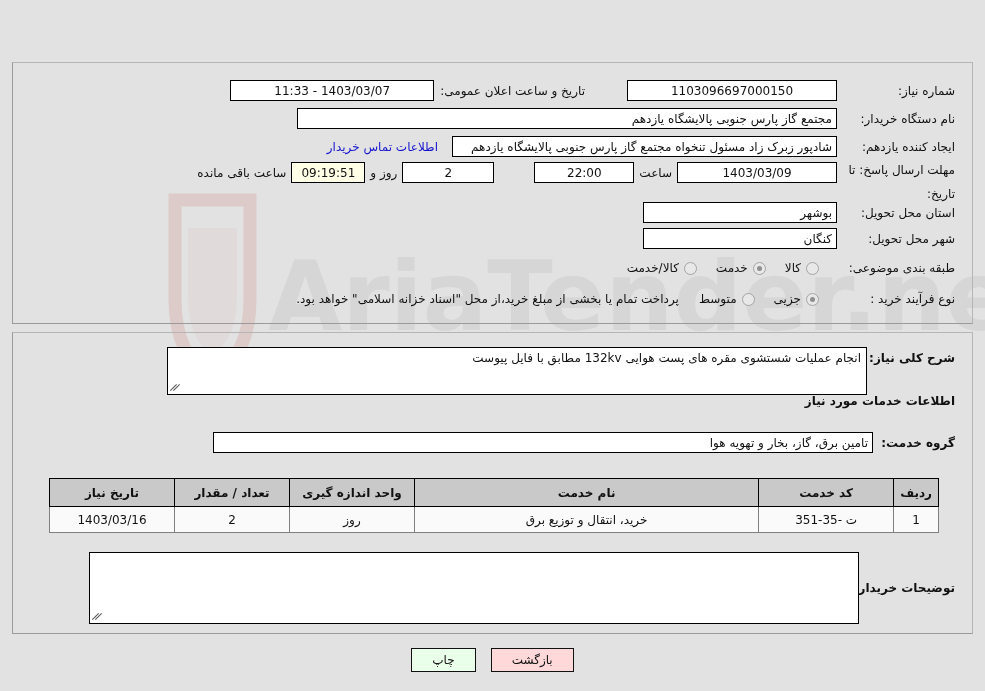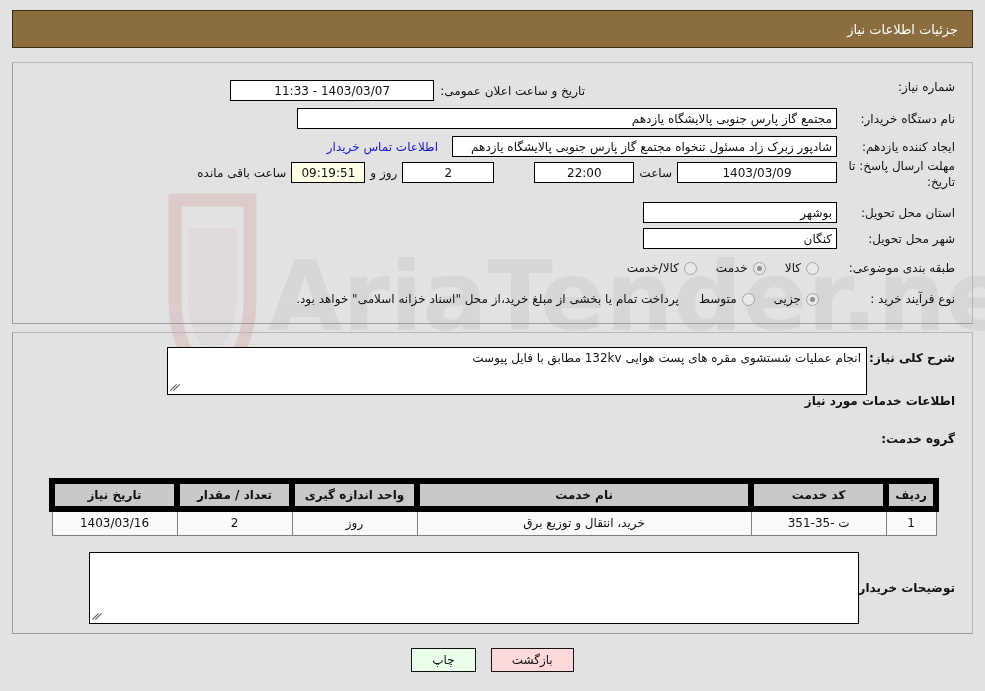--- a/index.html
+++ b/index.html
@@ -223,9 +223,6 @@
     </g>
   </svg>
 
-  <div class="header-bar">
-    <span class="header-title">جزئیات اطلاعات نیاز</span>
-  </div>
 
   <div class="panel" id="panel-top"></div>
 

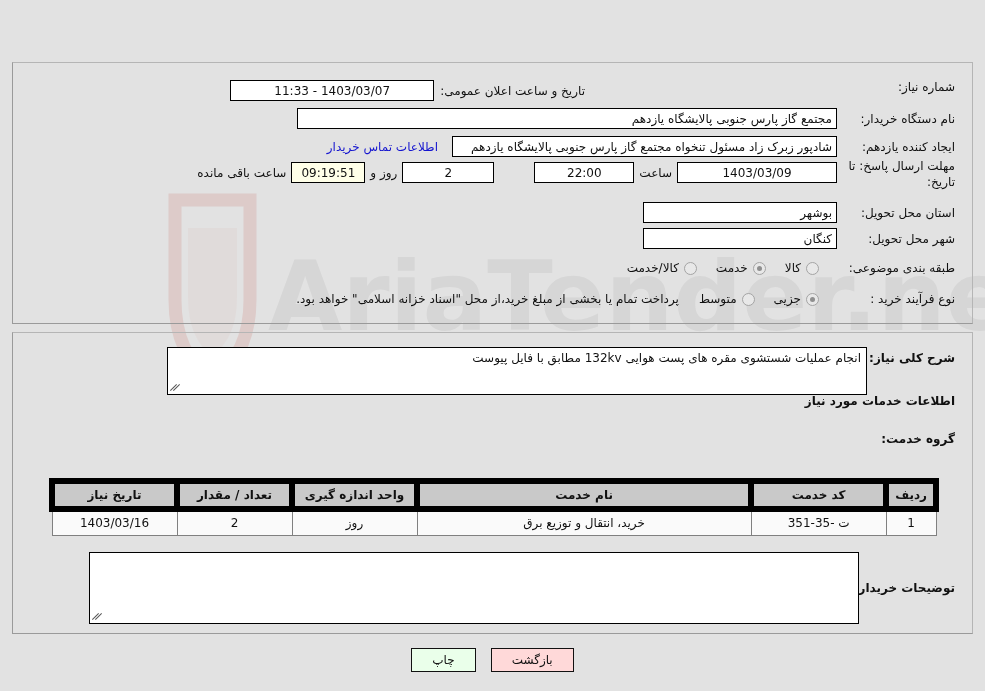--- a/index.html
+++ b/index.html
@@ -228,6 +228,7 @@
 
   <div class="row" style="top:80px; right:30px;">
     <span class="lbl" style="width:112px;">شماره نیاز:</span>
+    <span class="fld ctr" style="width:210px; margin-right:6px;">1103096697000150</span>
   </div>
   <div class="row" style="top:80px; right:400px;">
     <span class="lbl">تاریخ و ساعت اعلان عمومی:</span>

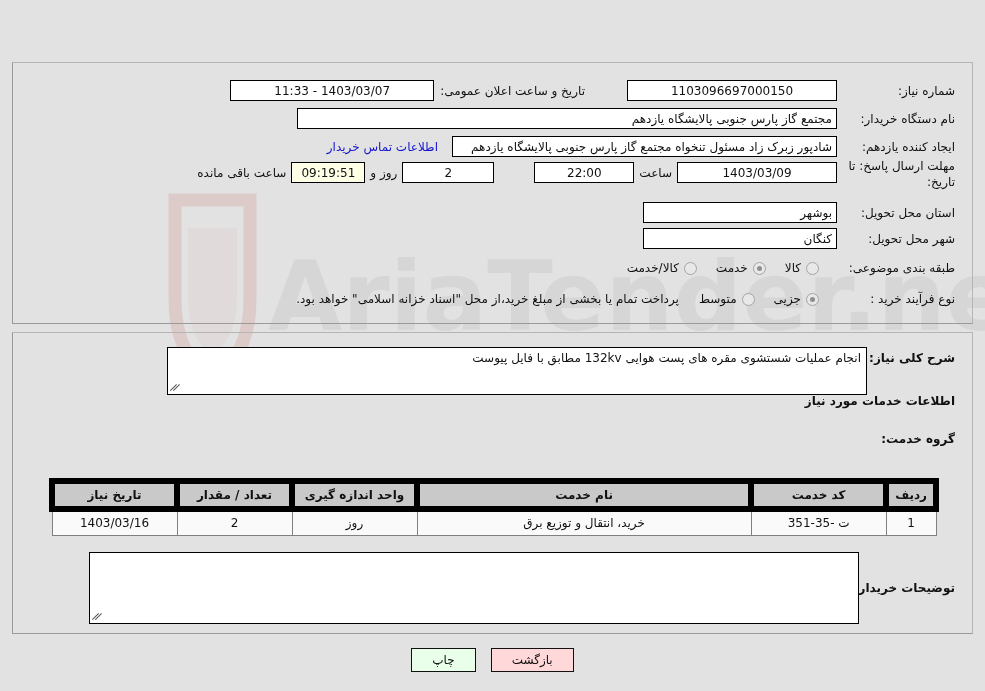--- a/index.html
+++ b/index.html
@@ -247,7 +247,7 @@
   </div>
 
   <div class="row" style="top:158px; right:30px; align-items:flex-start;">
-    <span class="lbl" style="width:112px; white-space:normal; line-height:16px;">مهلت ارسال پاسخ: تا تاریخ:</span>
+    <span class="lbl" style="width:112px; white-space:normal; line-height:24px;">مهلت ارسال پاسخ: تا تاریخ:</span>
   </div>
   <div class="row" style="top:162px; right:148px;">
     <span class="fld ctr" style="width:160px;">1403/03/09</span>

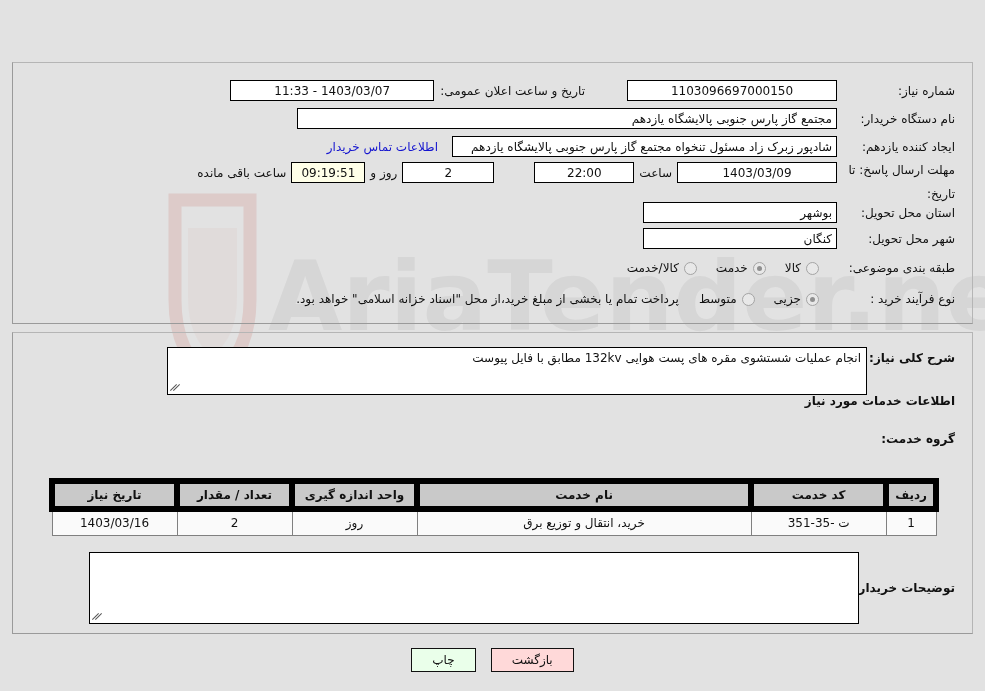--- a/index.html
+++ b/index.html
@@ -305,6 +305,7 @@
 
   <div class="row" style="top:432px; right:30px;">
     <span class="lbl lbl-b" style="width:72px;">گروه خدمت:</span>
+    <span class="fld rt" style="width:660px; margin-right:10px;">تامین برق، گاز، بخار و تهویه هوا</span>
   </div>
 
   <div class="tbl-wrap" style="top:478px; right:46px; width:890px;">

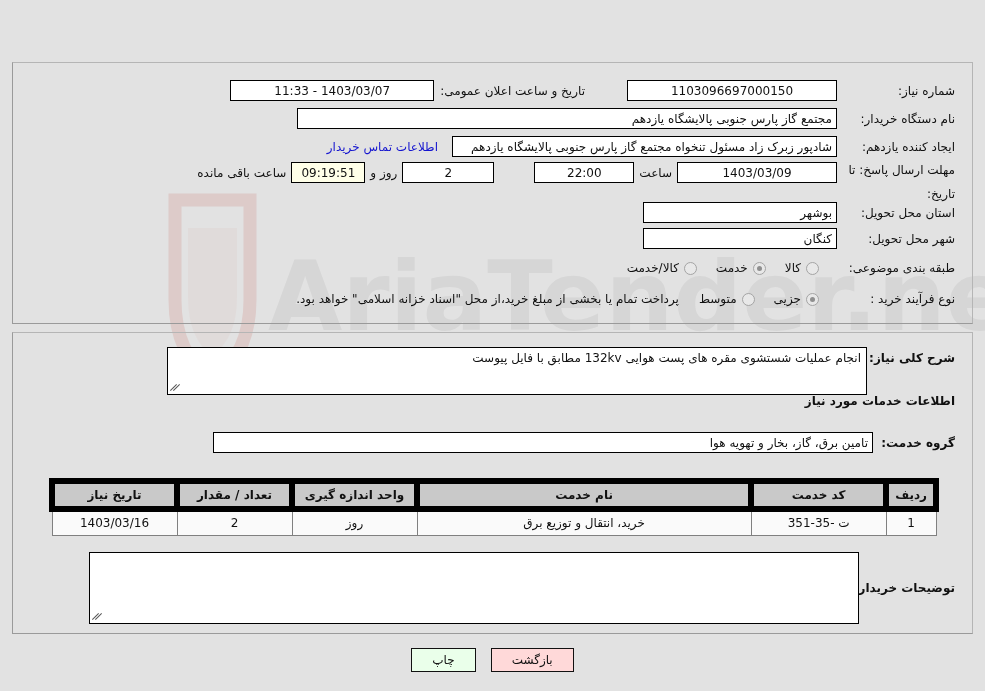--- a/index.html
+++ b/index.html
@@ -167,7 +167,7 @@
   }
   table.grid th {
     background: #c9c9c9;
-    border: 6px solid #000000;
+    border: 1px solid #000000;
     font-weight: bold;
     color: #111;
     height: 28px;

